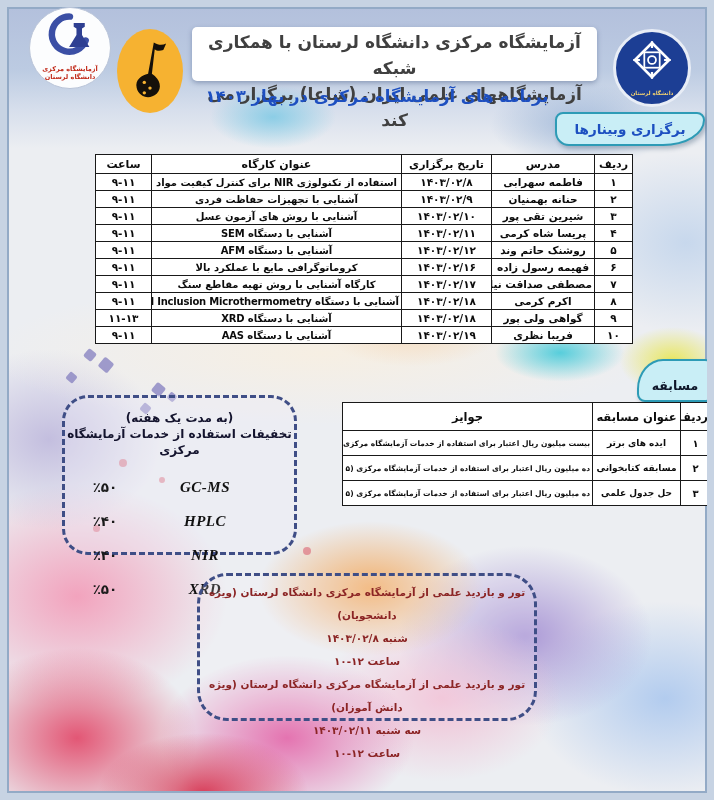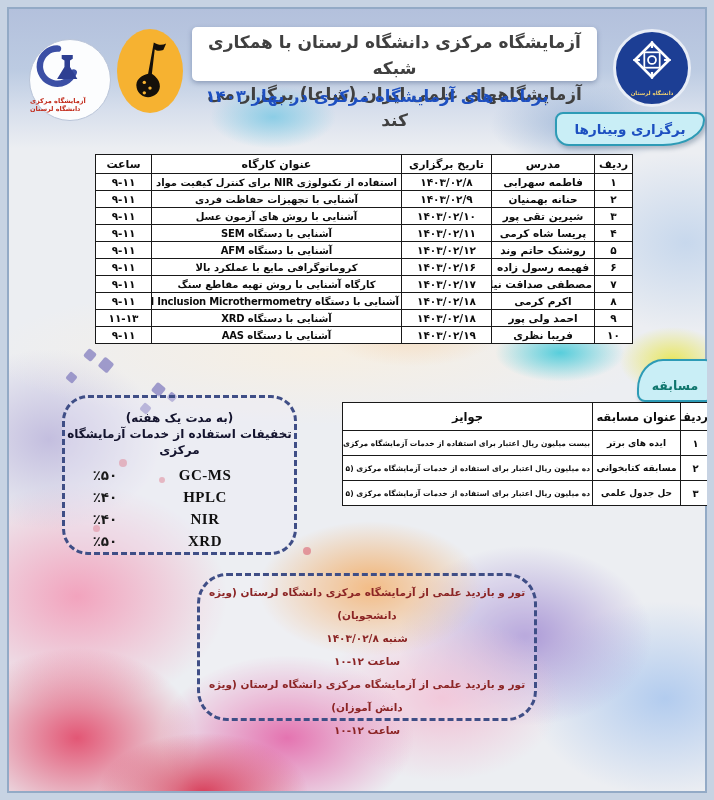--- a/index.html
+++ b/index.html
@@ -34,8 +34,8 @@
   .speckle.red{ background:#d8586a; opacity:.55; border-radius:50%; transform:none; }
 
   
-  .lab-logo{ position:absolute; left:22px; top:32px; width:82px; height:82px; border-radius:50%;
-    background:#fcfdfe; border:1px solid #b9c4d8; text-align:left; }
+  .lab-logo{ position:absolute; left:22px; top:0; width:82px; height:82px; border-radius:50%;
+    background:#fcfdfe; border:1px solid #b9c4d8; text-align:center; }
   .lab-logo svg{ margin-top:4px; }
   .lab-logo-caption{ position:absolute; left:0; right:0; bottom:7px; color:#c22a1a;
     font-size:6.5px; font-weight:bold; line-height:8px; direction:rtl; }

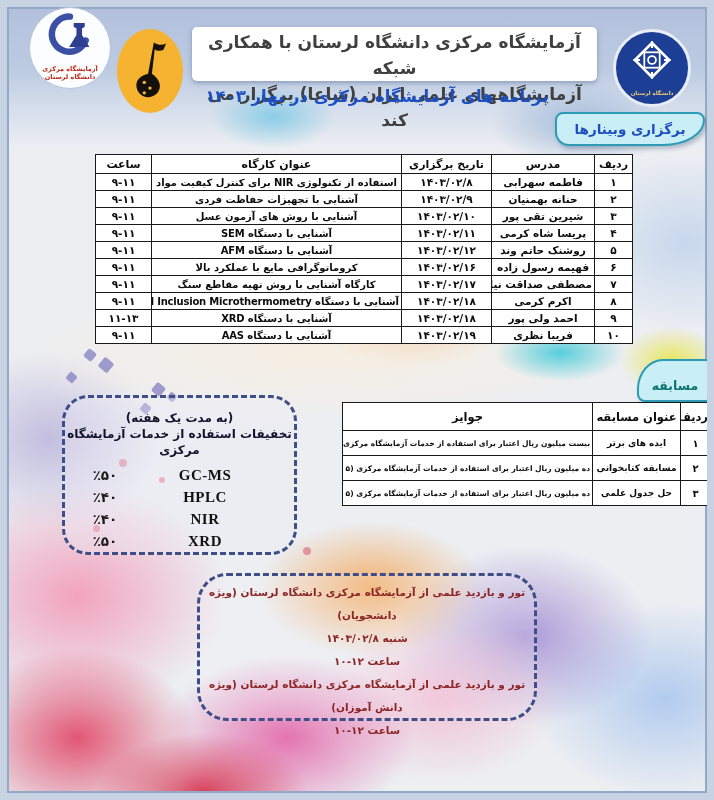--- a/index.html
+++ b/index.html
@@ -231,7 +231,7 @@
         </tr>
       <tr>
           <td>۹</td>
-          <td>احمد ولی پور</td>
+          <td>گواهی ولی پور</td>
           <td>۱۴۰۳/۰۲/۱۸</td>
           <td class="wd-title">آشنایی با دستگاه XRD</td>
           <td>۱۱-۱۳</td>

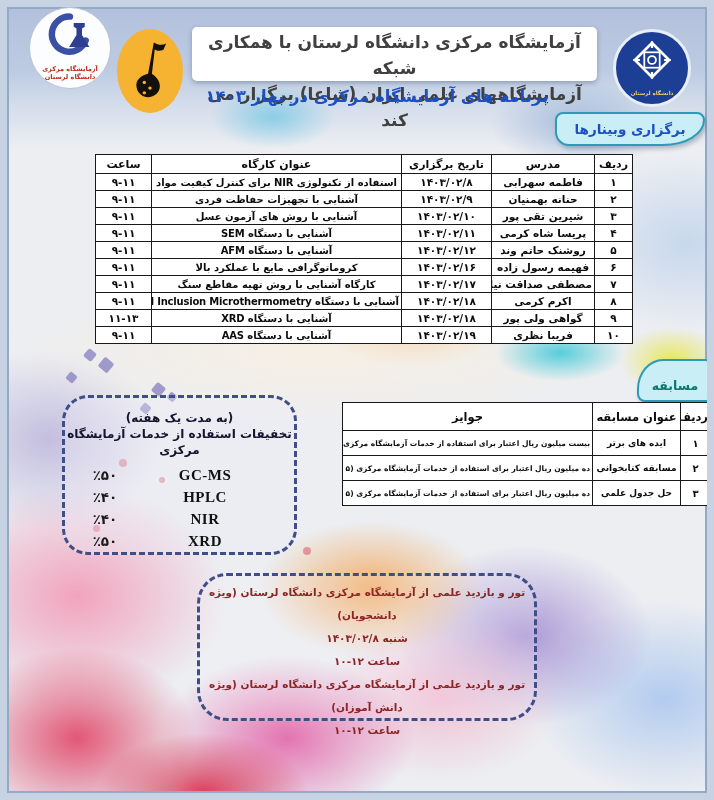--- a/index.html
+++ b/index.html
@@ -57,7 +57,7 @@
   .banner-webinars{ left:548px; top:105px; width:150px; height:34px; line-height:30px;
     font-size:13.5px; color:#1d4fc0; border-radius:8px 8px 42px 14px / 8px 8px 26px 14px; }
   .banner-contest{ left:630px; top:352px; width:76px; height:43px; line-height:50px;
-    font-size:12.5px; color:#0f766e; border-radius:26px 8px 8px 8px / 30px 8px 8px 8px; }
+    font-size:12.5px; color:#0f172a; border-radius:26px 8px 8px 8px / 30px 8px 8px 8px; }
 
   
   .tbl{ position:absolute; border-collapse:collapse; background:#ffffff; table-layout:fixed; }

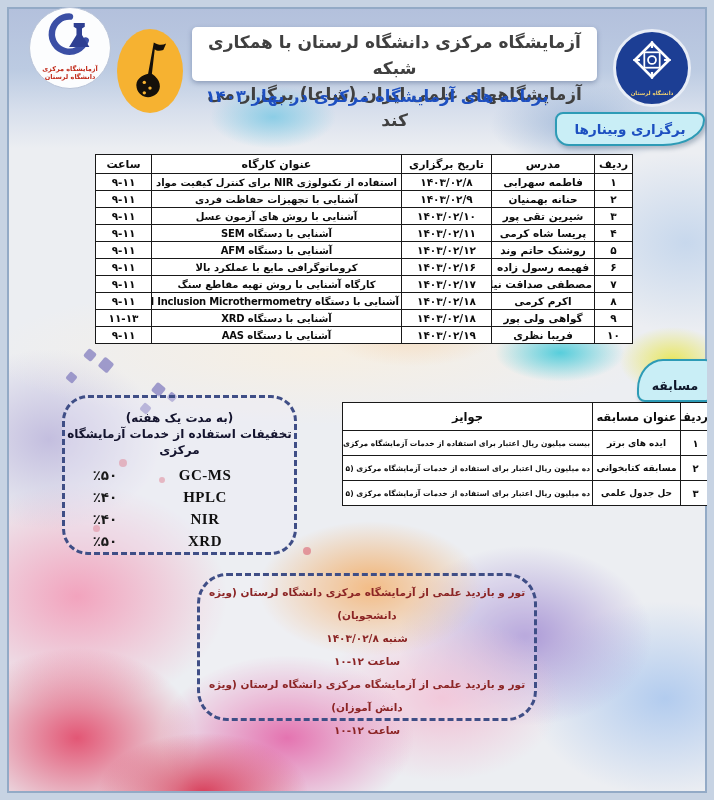--- a/index.html
+++ b/index.html
@@ -83,7 +83,7 @@
     border:3px dashed #3f4e86; border-radius:26px; background:rgba(238,234,246,.35); }
   .discount-title{ margin-top:12px; text-align:center; direction:rtl; color:#14142e;
     font-weight:bold; font-size:12px; line-height:16px; }
-  .discount-row{ display:grid; grid-template-columns:80px 1fr; height:22px; line-height:22px; margin-top:0;gap:21px; }
+  .discount-row{ display:grid; grid-template-columns:80px 1fr; height:22px; line-height:22px; margin-top:12px;gap:21px; }
   .discount-row .pct{ text-align:center; font-weight:bold; font-size:13.5px; color:#1a1a1a; }
   .discount-row .svc{ text-align:center; padding-right:50px; font-family:"Liberation Serif", serif;
     font-weight:bold; font-size:15px; color:#111; letter-spacing:.5px; }

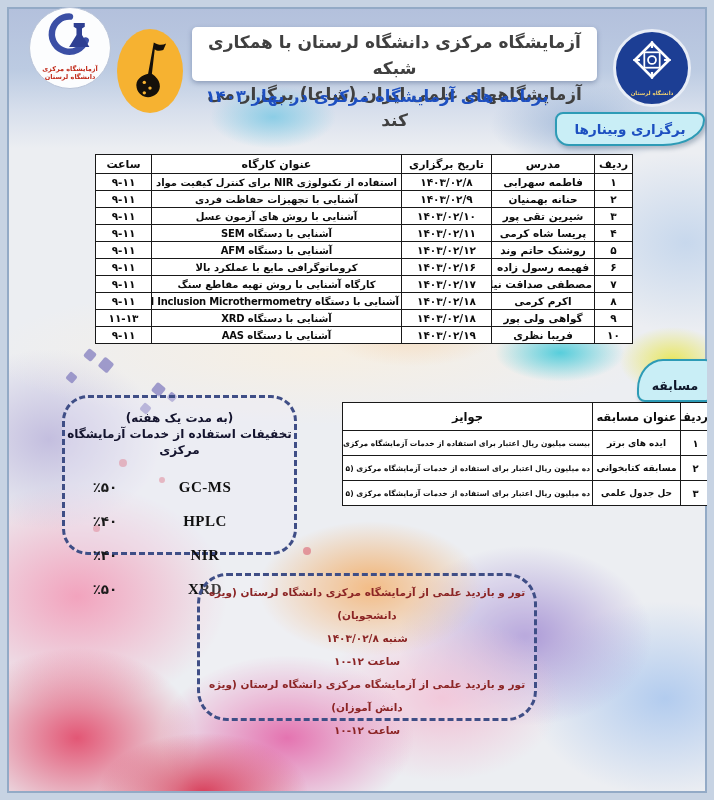--- a/index.html
+++ b/index.html
@@ -86,7 +86,7 @@
   .discount-row{ display:grid; grid-template-columns:80px 1fr; height:22px; line-height:22px; margin-top:12px;gap:21px; }
   .discount-row .pct{ text-align:center; font-weight:bold; font-size:13.5px; color:#1a1a1a; }
   .discount-row .svc{ text-align:center; padding-right:50px; font-family:"Liberation Serif", serif;
-    font-weight:bold; font-size:15px; color:#111; letter-spacing:.5px; }
+    font-weight:bold; font-size:15px; color:#111; letter-spacing:.5px;font-style:italic; }
 
   
   .tour-box{ position:absolute; left:190px; top:566px; width:340px; height:148px;

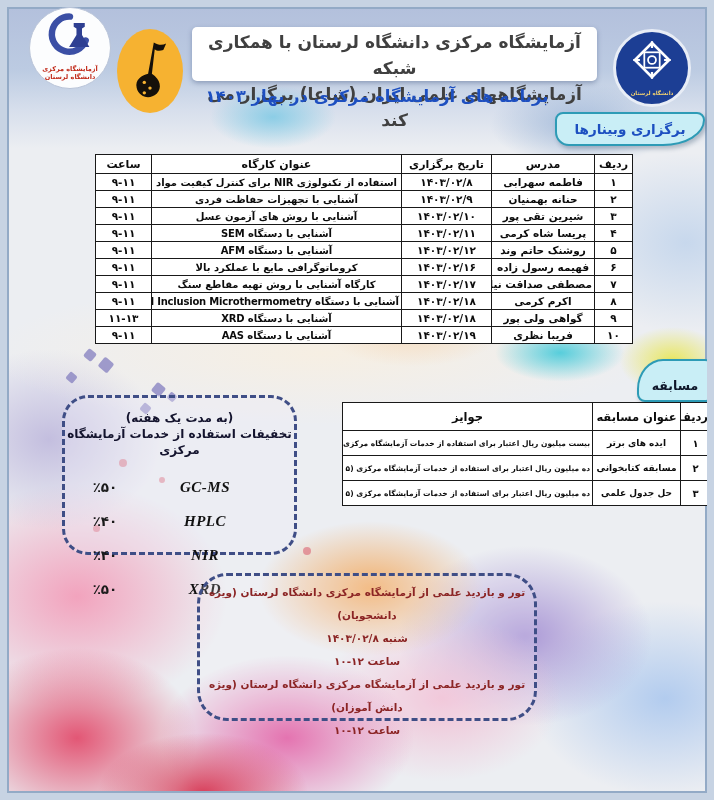--- a/index.html
+++ b/index.html
@@ -309,6 +309,7 @@
     <div class="tour-line">شنبه ۱۴۰۳/۰۲/۸</div>
     <div class="tour-line">ساعت ۱۲-۱۰</div>
     <div class="tour-line">تور و بازدید علمی از آزمایشگاه مرکزی دانشگاه لرستان (ویژه دانش آموزان)</div>
+    <div class="tour-line">سه شنبه ۱۴۰۳/۰۲/۱۱</div>
     <div class="tour-line">ساعت ۱۲-۱۰</div>
   </div>
 

